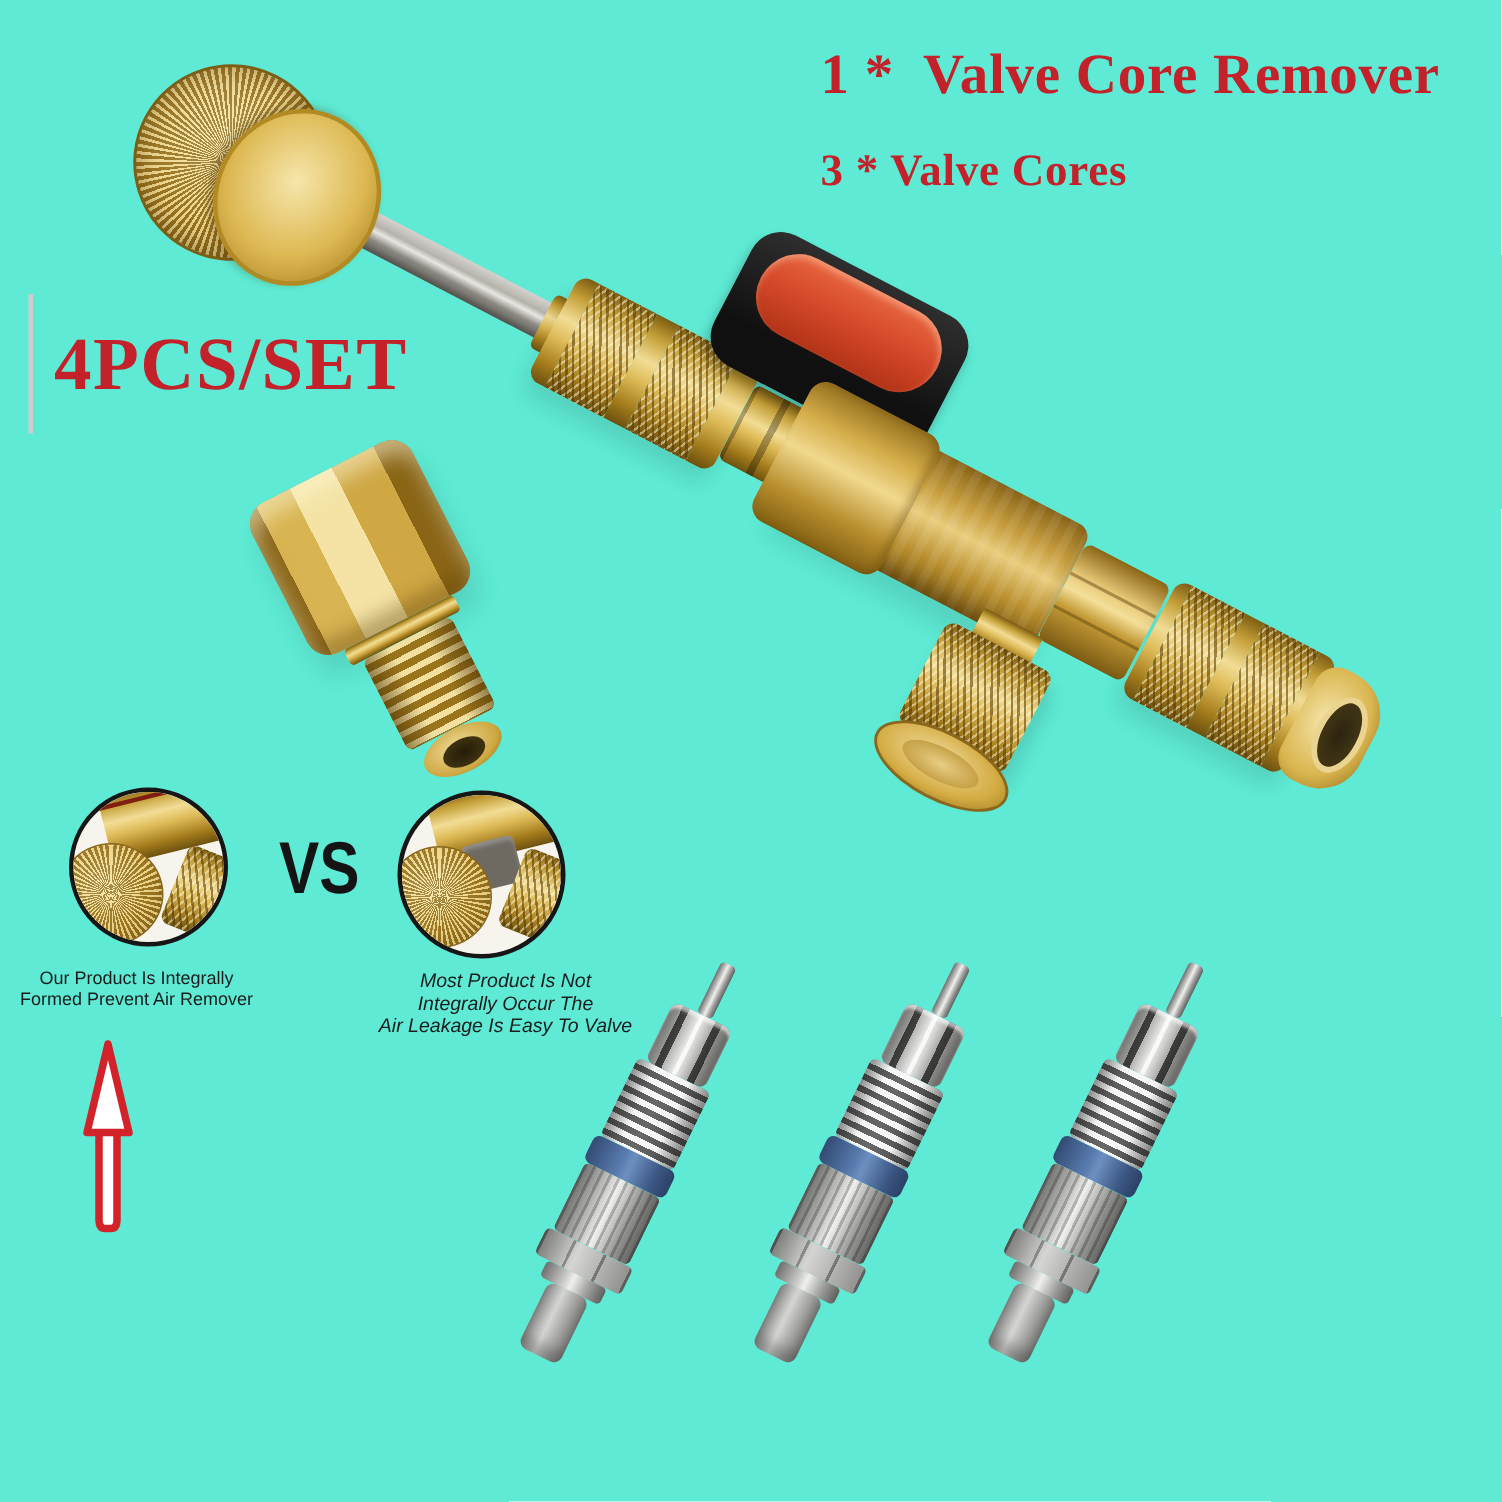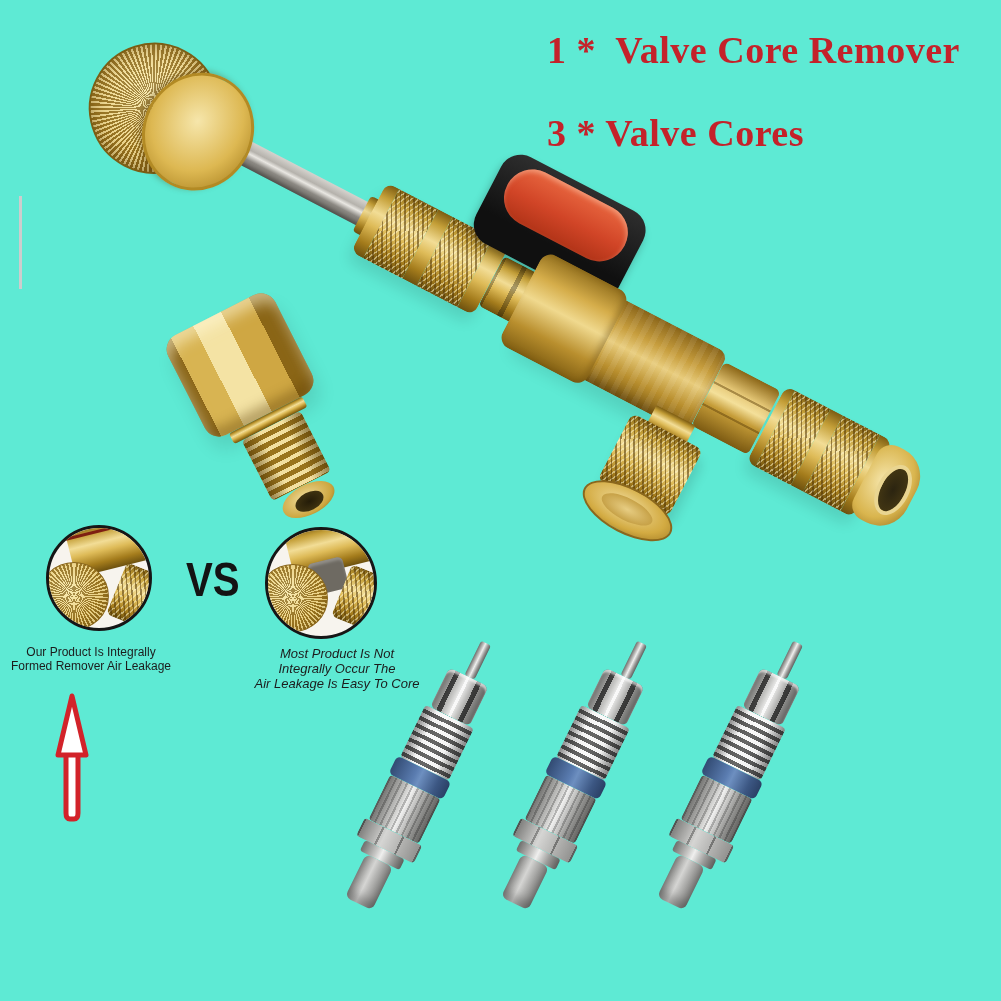--- a/index.html
+++ b/index.html
@@ -10,7 +10,7 @@
   .redtext{position:absolute;font-family:"Liberation Serif",serif;font-weight:bold;
            color:var(--annotation_red,#c4222a);}
   .kit1{left:547px;top:28px;font-size:38px;white-space:pre;letter-spacing:.5px;}
-  .kit2{left:547px;top:111px;font-size:38px;letter-spacing:.5px;}
+  .kit2{left:547px;top:97px;font-size:30px;letter-spacing:.5px;}
   .setlabel{left:36px;top:213px;font-size:50px;letter-spacing:1px;}
   .grayrule{left:19px;top:196px;width:3px;height:93px;background:#cdcdcd;position:absolute;}
 

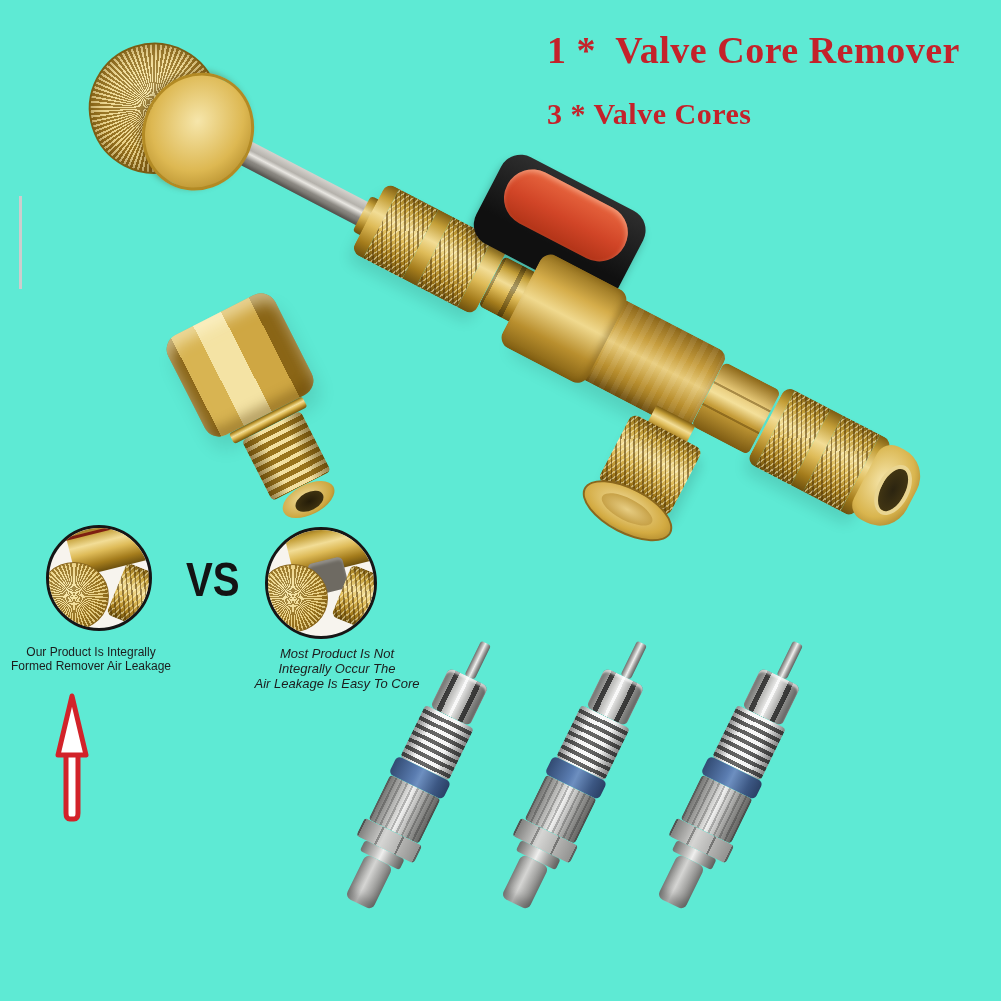--- a/index.html
+++ b/index.html
@@ -145,6 +145,7 @@
 
   <div class="redtext kit1">1 *  Valve Core Remover</div>
   <div class="redtext kit2">3 * Valve Cores</div>
+  <div class="redtext setlabel">4PCS/SET</div>
   <div class="grayrule"></div>
 
   <div class="tool">

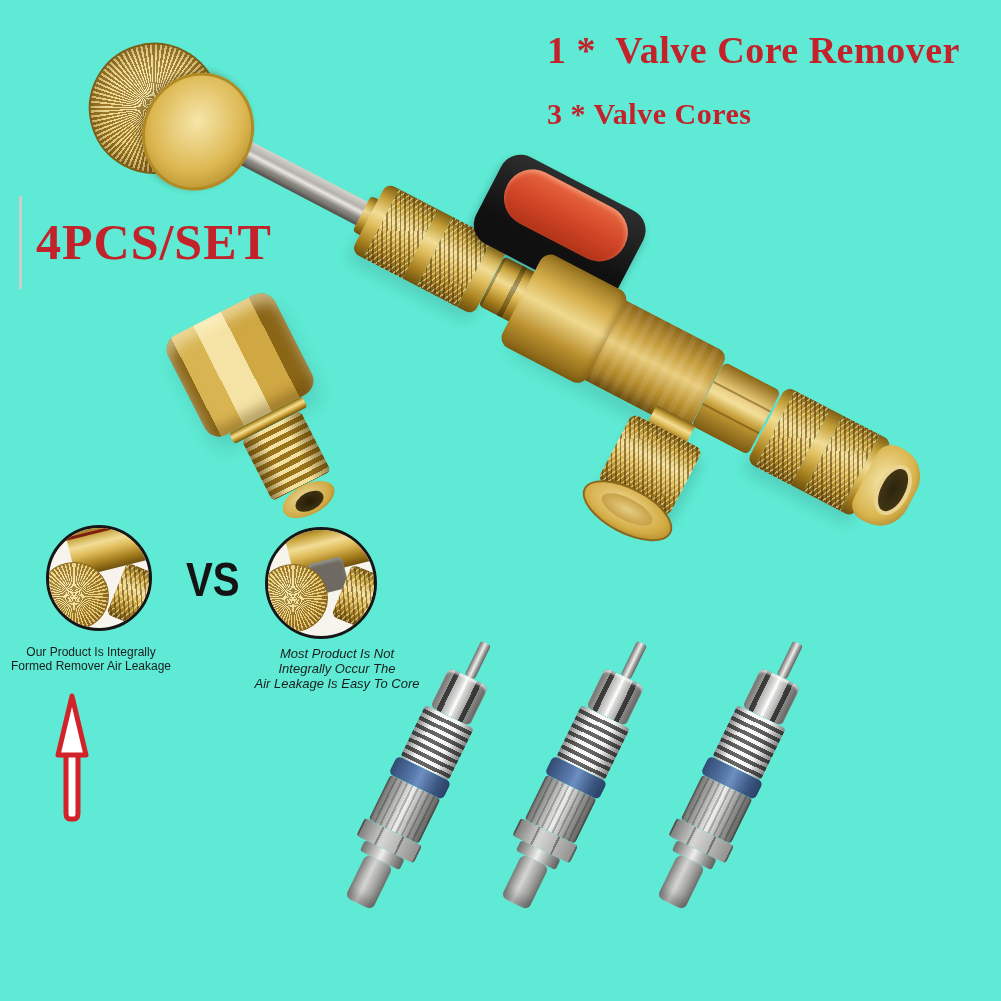--- a/index.html
+++ b/index.html
@@ -212,7 +212,7 @@
 
   <div class="caption capL">
     <div>Our Product Is Integrally</div>
-    <div>Formed Remover Air Leakage</div>
+    <div>Formed Prevent Air Remover</div>
   </div>
   <div class="caption capR">
     <div>Most Product Is Not</div>

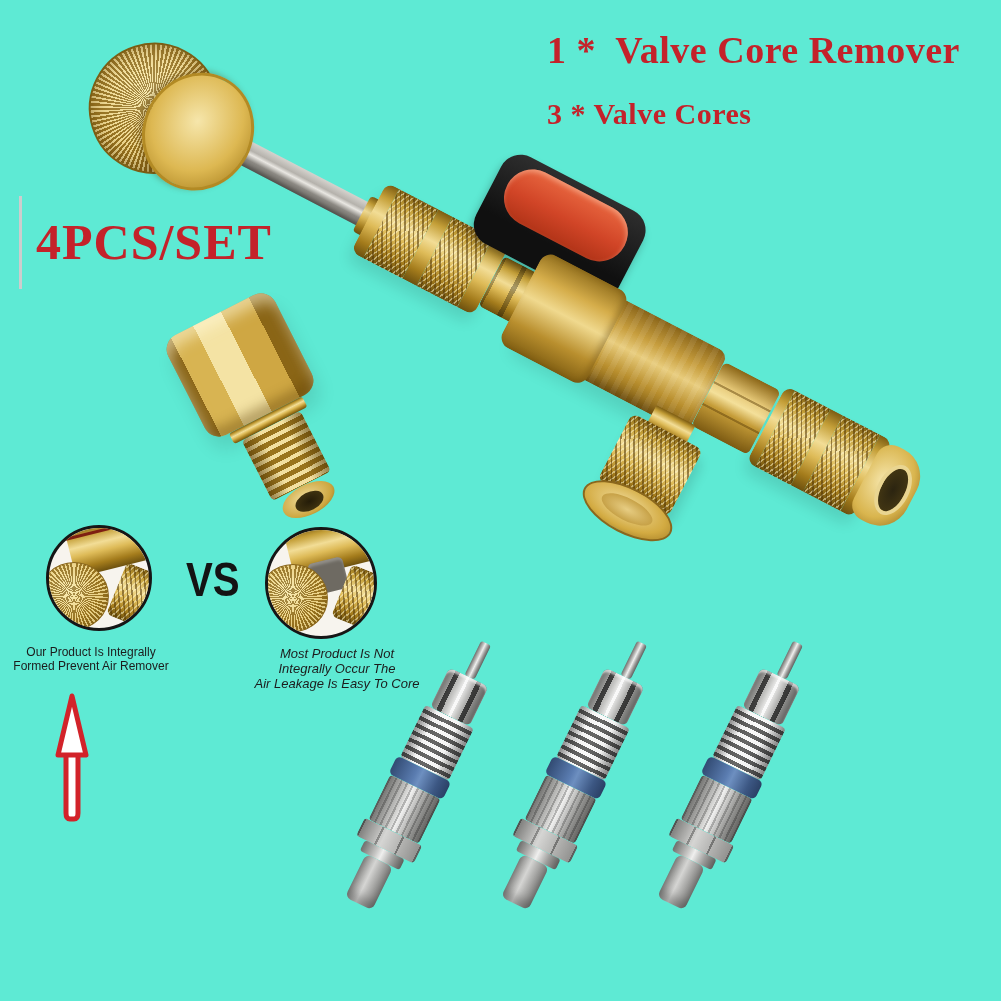--- a/index.html
+++ b/index.html
@@ -217,7 +217,7 @@
   <div class="caption capR">
     <div>Most Product Is Not</div>
     <div>Integrally Occur The</div>
-    <div>Air Leakage Is Easy To Core</div>
+    <div>Air Leakage Is Easy To Valve</div>
   </div>
 
   <svg class="arrow" width="34" height="132" viewBox="0 0 34 132">

